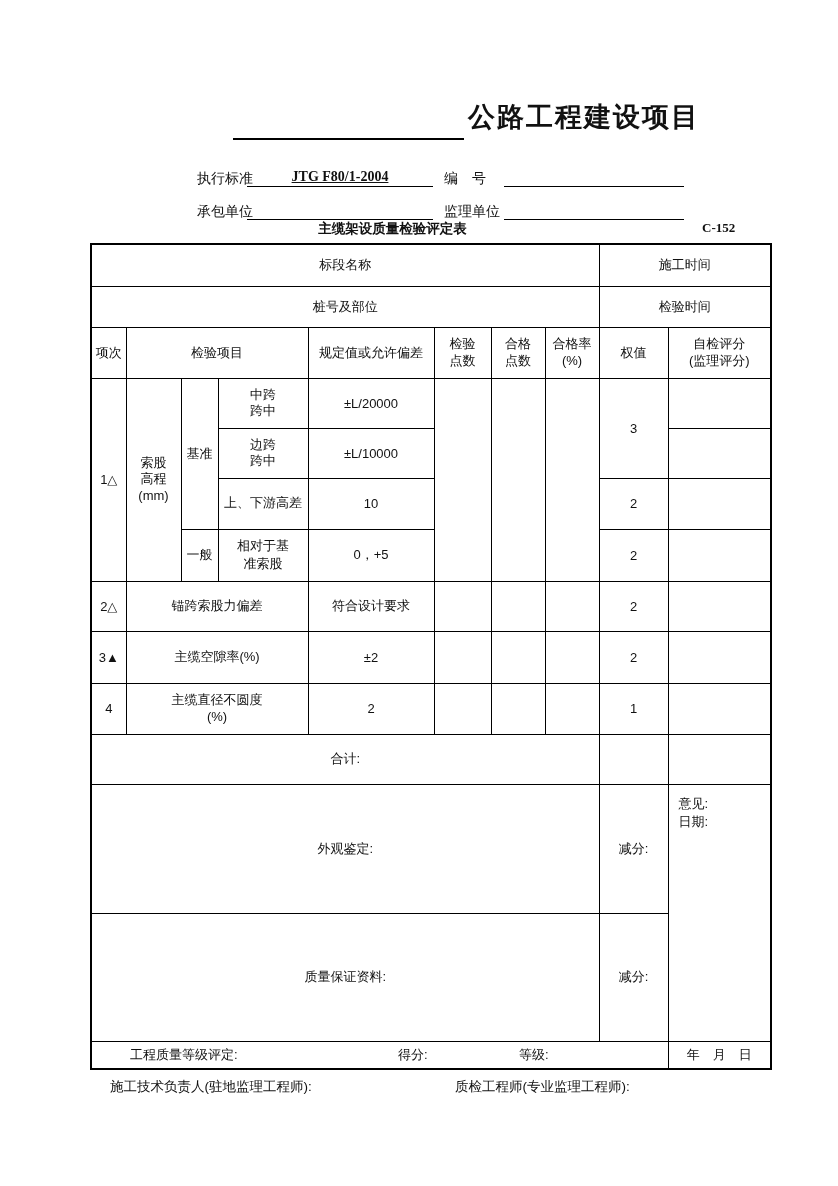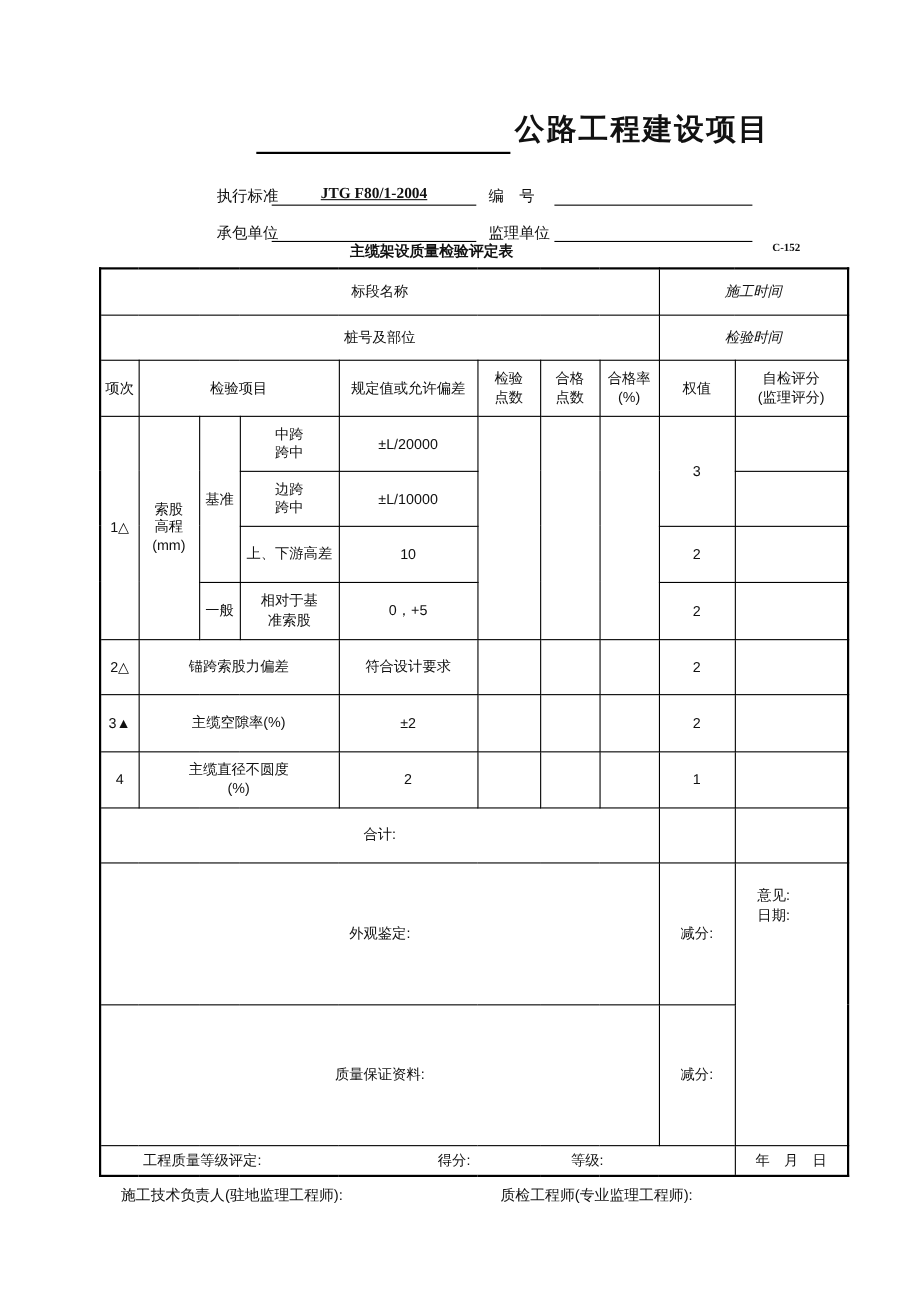--- a/index.html
+++ b/index.html
@@ -23,7 +23,7 @@
     font-size:14px;font-weight:bold;line-height:22px;white-space:nowrap;text-decoration:underline;
   }
   .form-title{left:305px;top:220px;width:175px;text-align:center;font-size:13.5px;font-weight:bold;white-space:nowrap;}
-  .form-code{left:702px;top:220px;font-size:10px;font-weight:bold;font-family:"Liberation Serif", serif;}
+  .form-code{left:702px;top:220px;font-size:13px;font-weight:bold;font-family:"Liberation Serif", serif;}
 
   
   .form-table-wrap{left:90px;top:243px;}

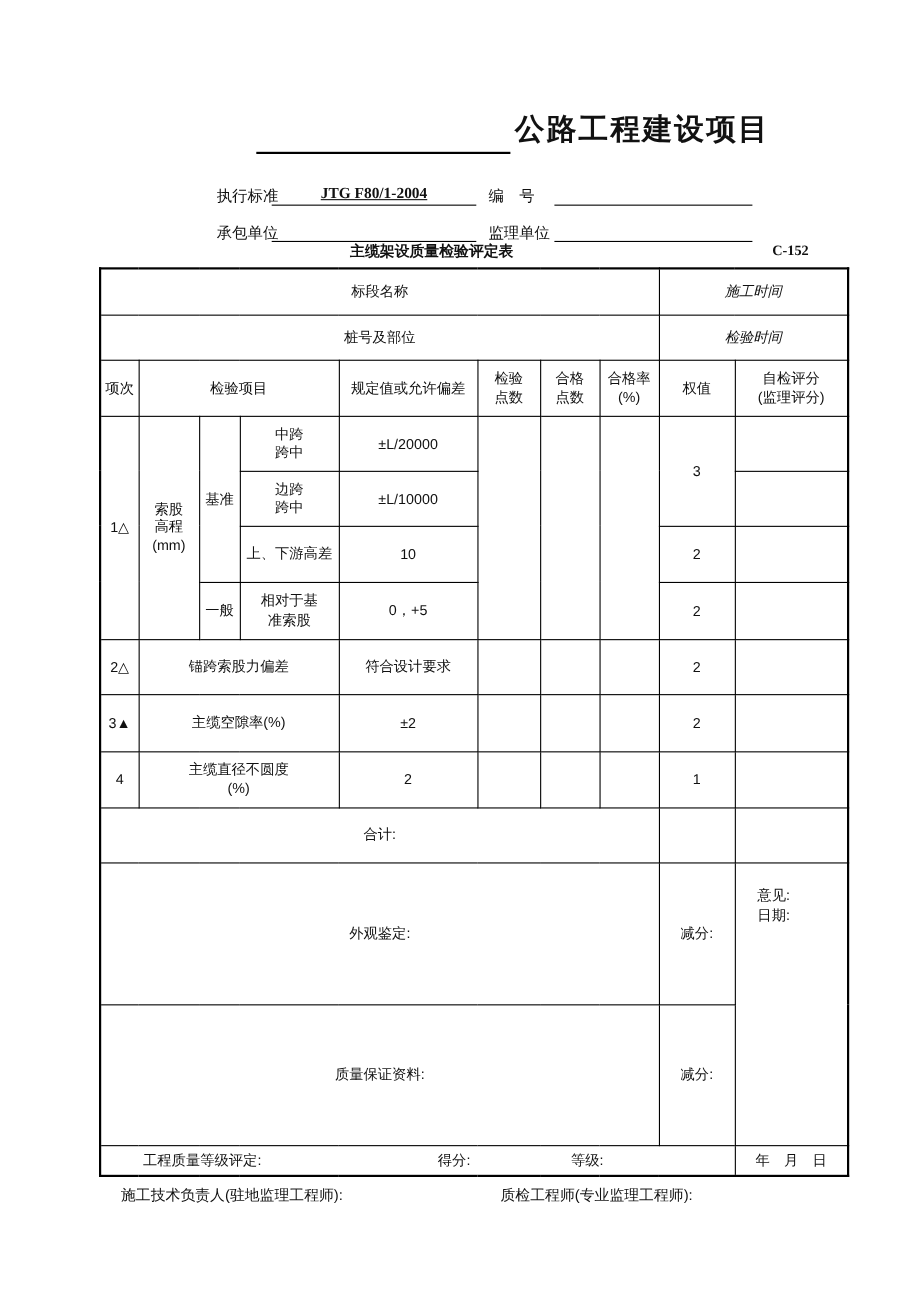--- a/index.html
+++ b/index.html
@@ -38,7 +38,7 @@
   td.pre{white-space:pre-line;line-height:1.25;margin-left:36px;}
   td.small{font-size:12px;}
   td.lbl{text-align:left;padding-left:12px;margin-top:32px;}
-  td.lbl2{text-align:left;padding-left:16px;font-style:italic;}
+  td.lbl2{text-align:left;padding-left:16px;}
   td.toplft{text-align:left;vertical-align:top;padding:10px 0 0 8px;}
   .opinion-cell-inner{
     height:100%;display:flex;flex-direction:column;justify-content:space-between;

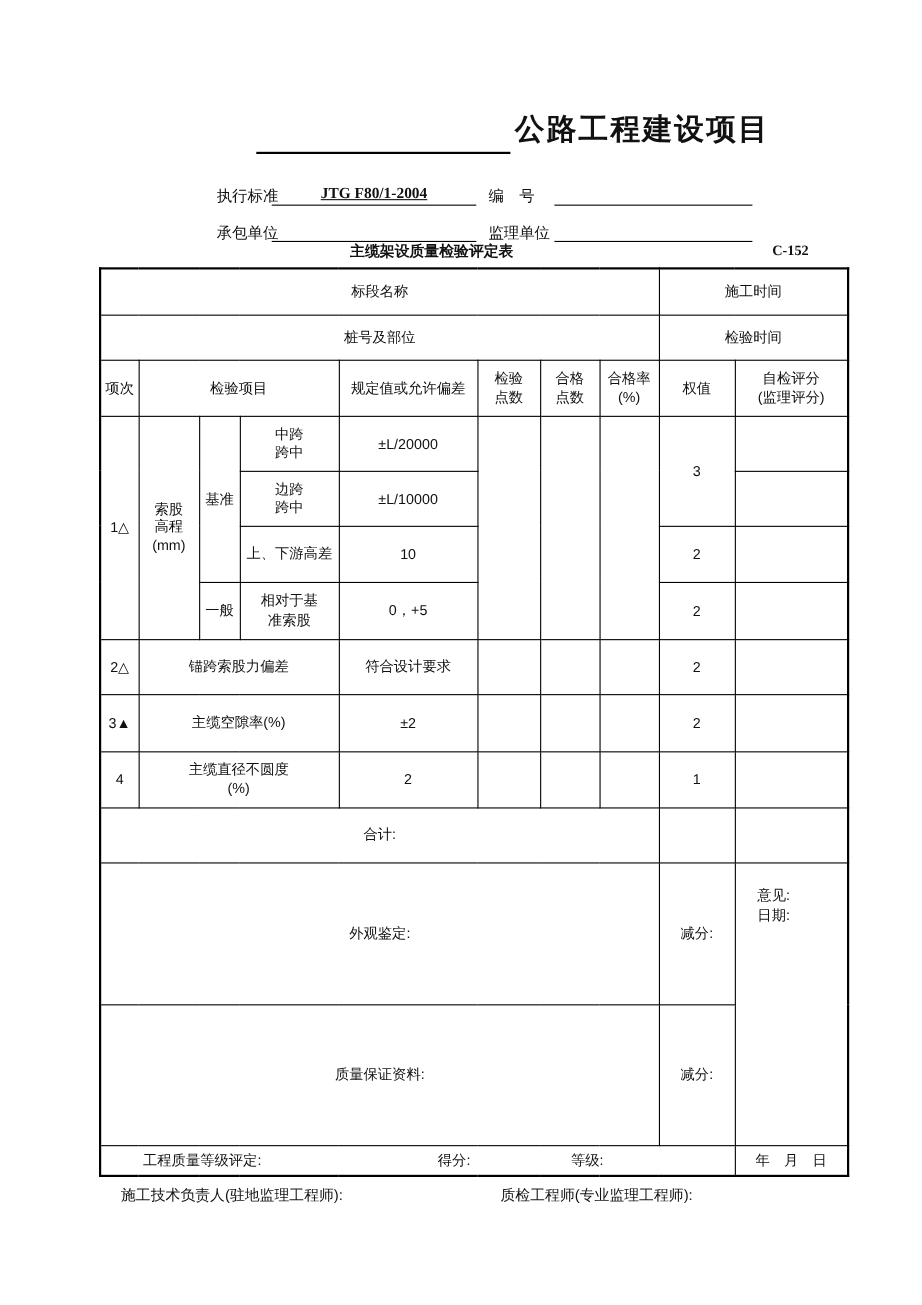--- a/index.html
+++ b/index.html
@@ -189,7 +189,7 @@
   <tr style="height:129px">
     <td colspan="8" class="toplft">外观鉴定:</td>
     <td class="toplft">减分:</td>
-    <td rowspan="2" style="padding:10px;vertical-align:top;">
+    <td rowspan="2" style="padding:0;vertical-align:top;">
       <div class="opinion-cell-inner">
         <span>意见:</span>
         <span>日期:</span>

